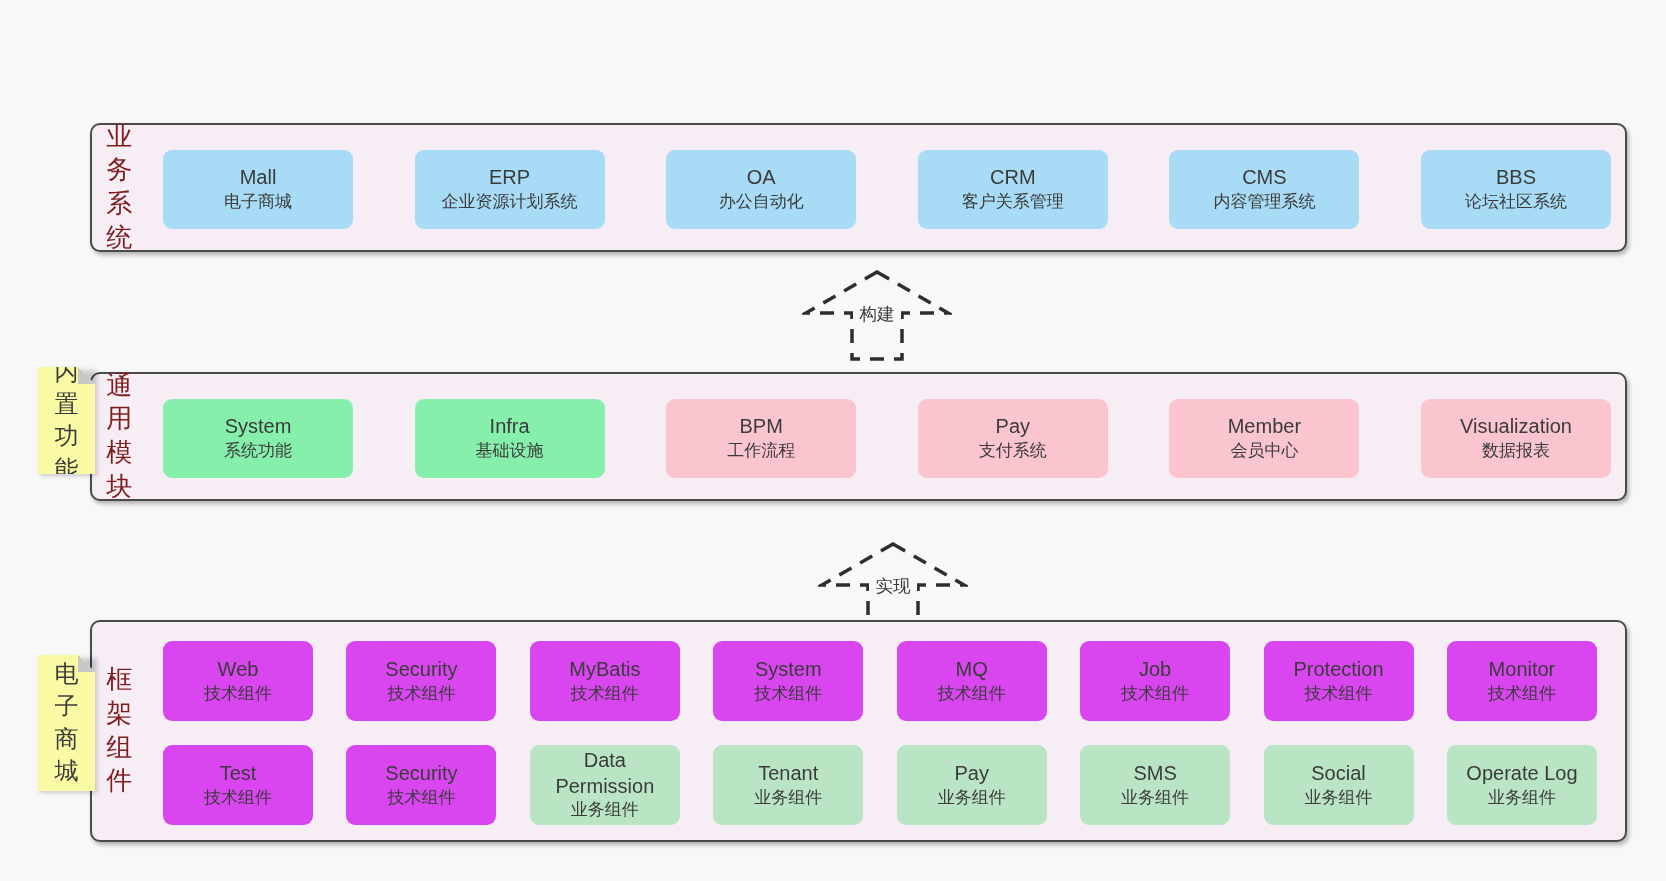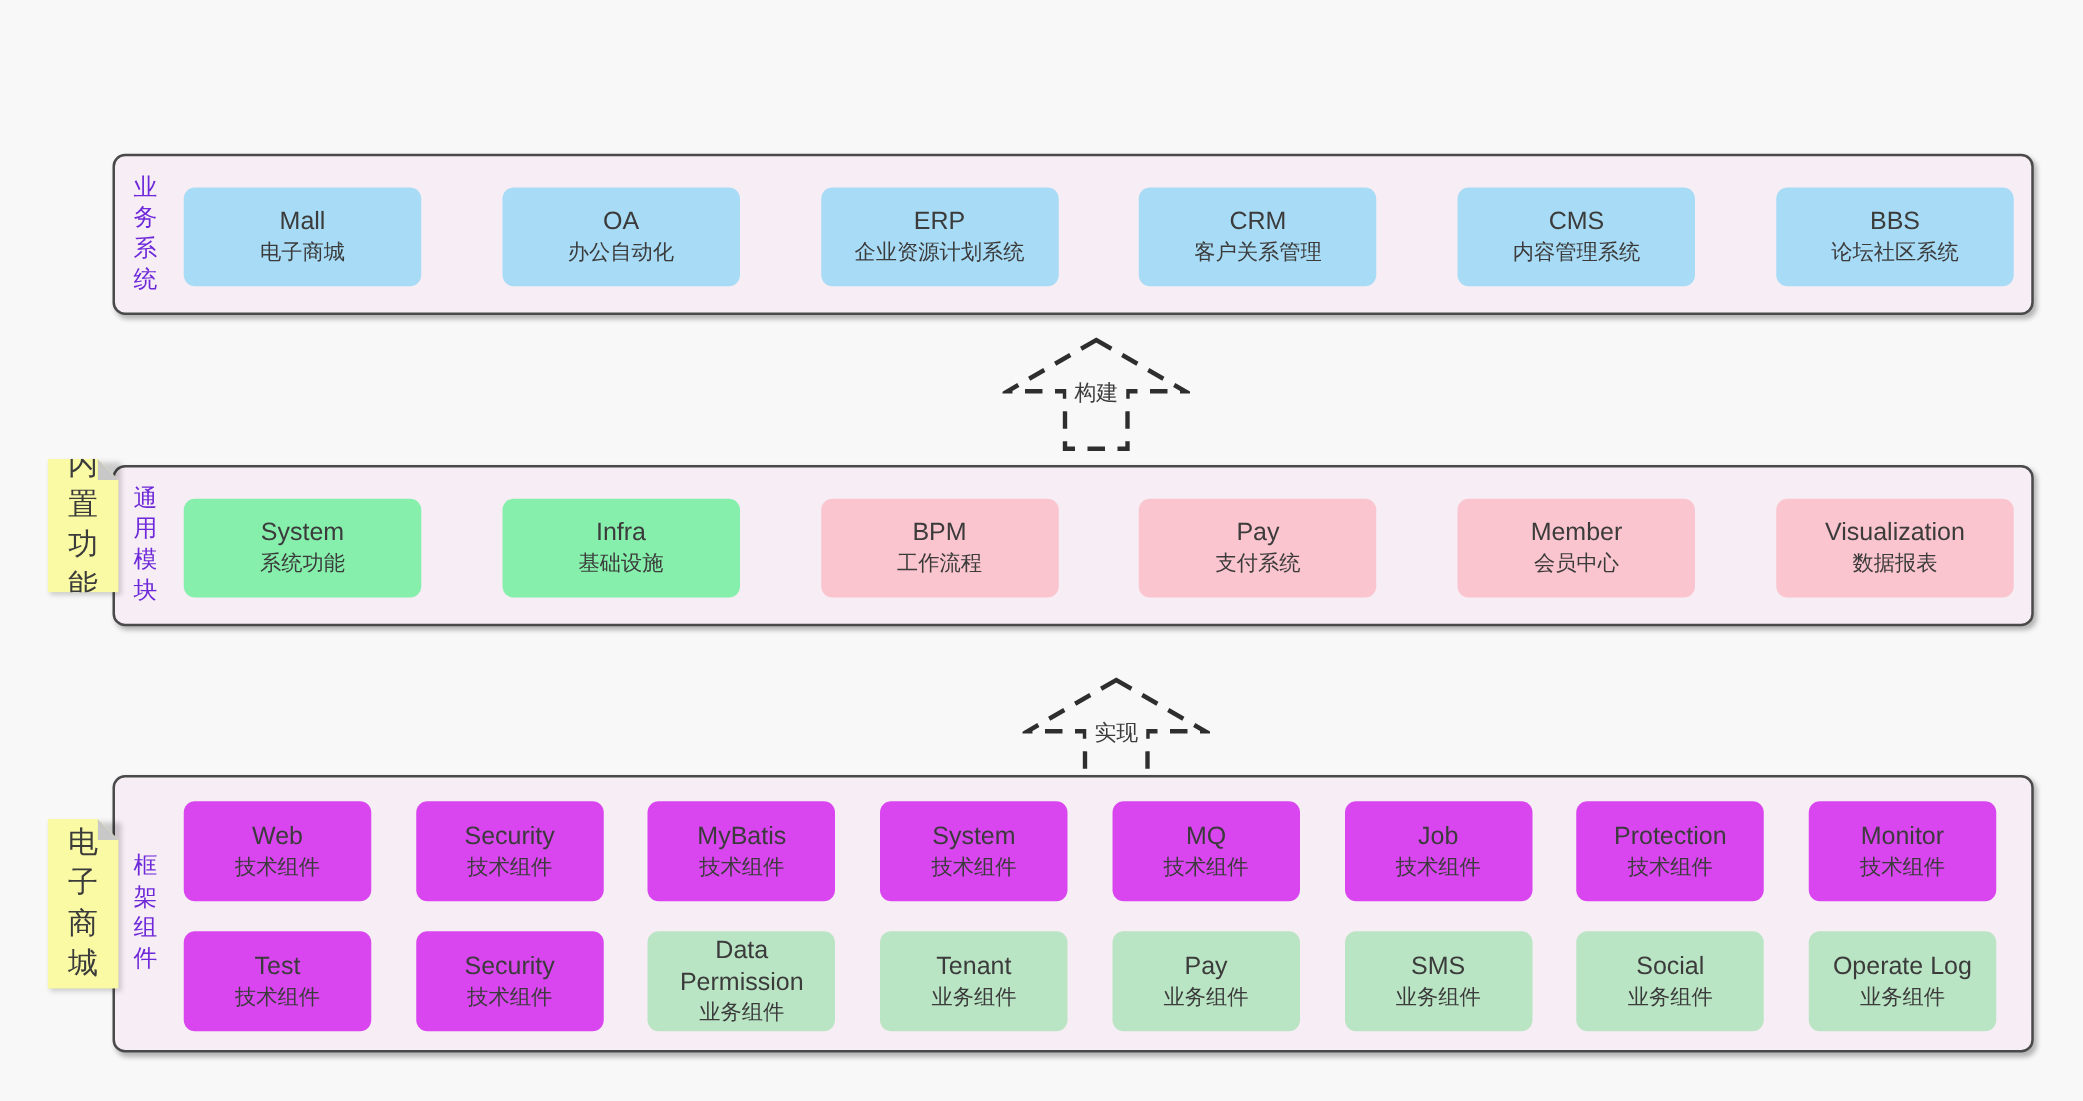--- a/index.html
+++ b/index.html
@@ -29,11 +29,11 @@
     left:13px;top:50%;
     transform:translateY(-50%);
     width:1.1em;
-    font-size:19px;line-height:1.3;
+    font-size:26px;line-height:1.3;
     word-break:break-all;
     overflow-wrap:anywhere;
-    color:#6d28d9;
-    text-align:right;
+    color:#7f1d1d;
+    text-align:center;
   }
   .box-row{
     position:absolute;

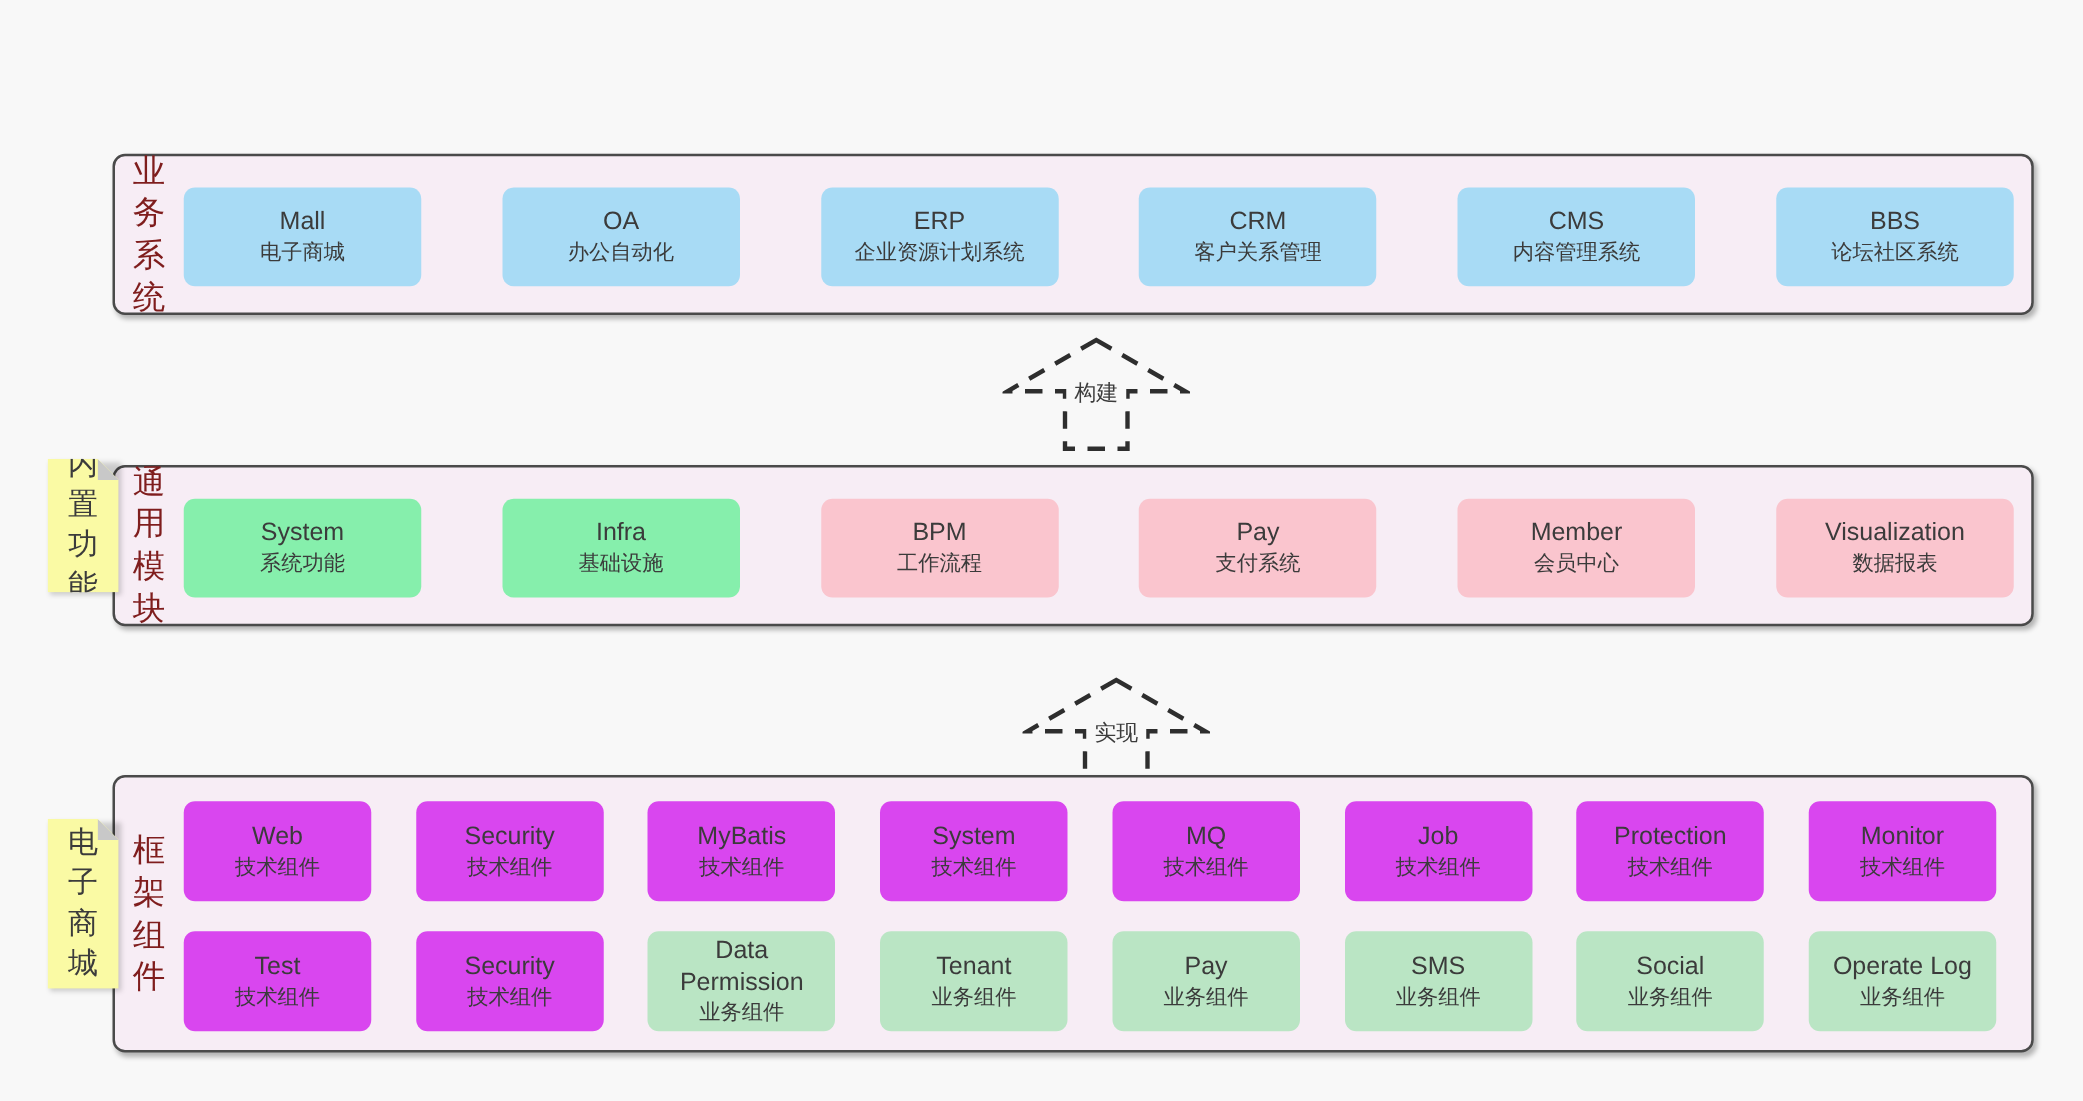--- a/index.html
+++ b/index.html
@@ -40,6 +40,7 @@
     display:flex;
     justify-content:space-between;
     align-items:flex-end;
+    margin-left:16px;
   }
   
   .box{

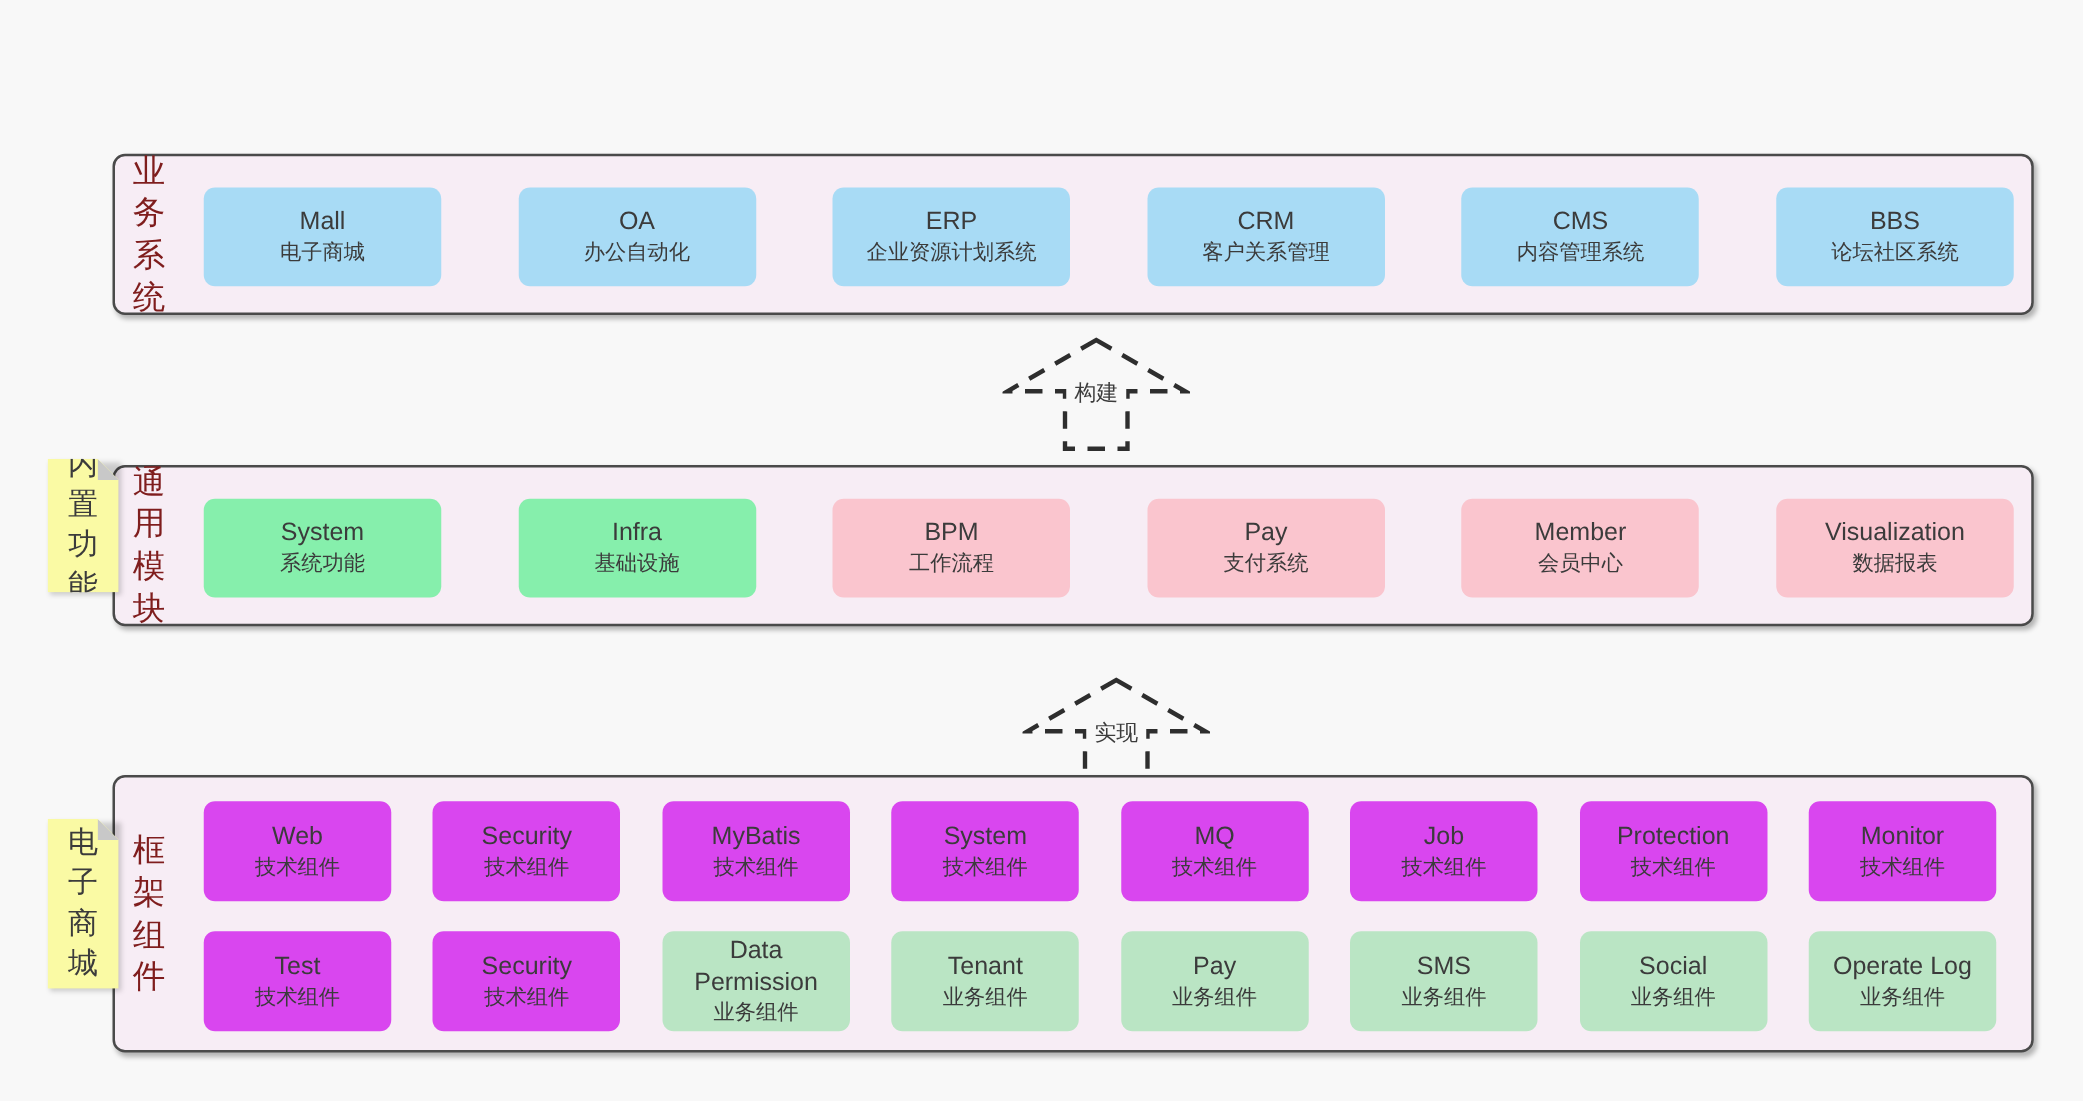--- a/index.html
+++ b/index.html
@@ -117,12 +117,12 @@
           <div class="box-subtitle">电子商城</div>
         </div>
         <div class="box box-wide c-blue">
+          <div class="box-title">ERP</div>
+          <div class="box-subtitle">企业资源计划系统</div>
+        </div>
+        <div class="box box-wide c-blue">
           <div class="box-title">OA</div>
           <div class="box-subtitle">办公自动化</div>
-        </div>
-        <div class="box box-wide c-blue">
-          <div class="box-title">ERP</div>
-          <div class="box-subtitle">企业资源计划系统</div>
         </div>
         <div class="box box-wide c-blue">
           <div class="box-title">CRM</div>

